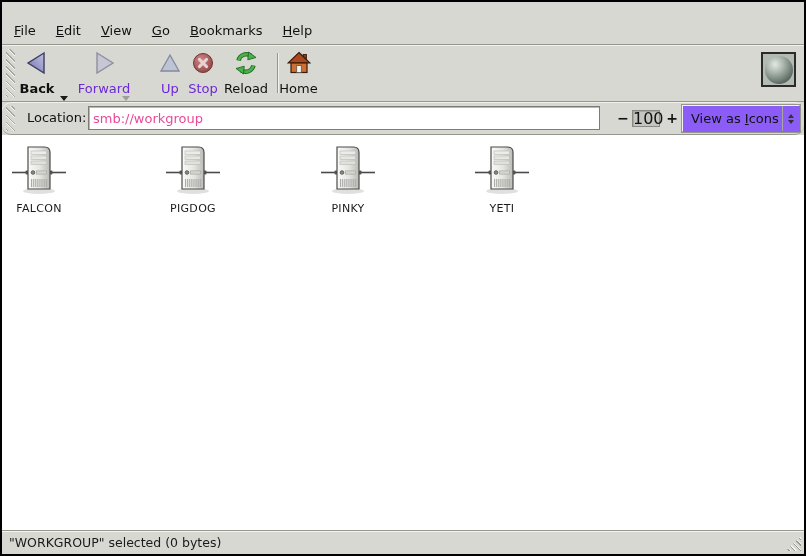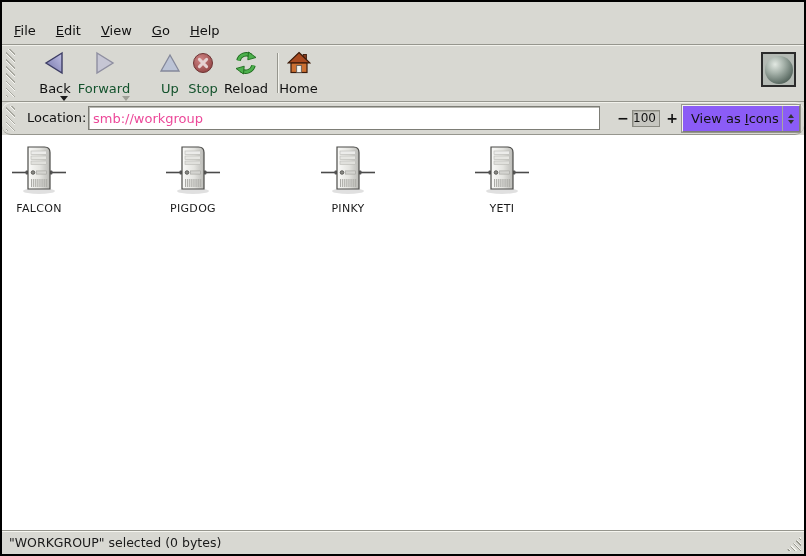--- a/index.html
+++ b/index.html
@@ -157,6 +157,7 @@
     <div class="menu-item"><span class="mn">E</span><span>dit</span></div>
     <div class="menu-item"><span class="mn">V</span><span>iew</span></div>
     <div class="menu-item"><span class="mn">G</span><span>o</span></div>
+    <div class="menu-item"><span class="mn">B</span><span>ookmarks</span></div>
     <div class="menu-item"><span class="mn">H</span><span>elp</span></div>
   </div>
 

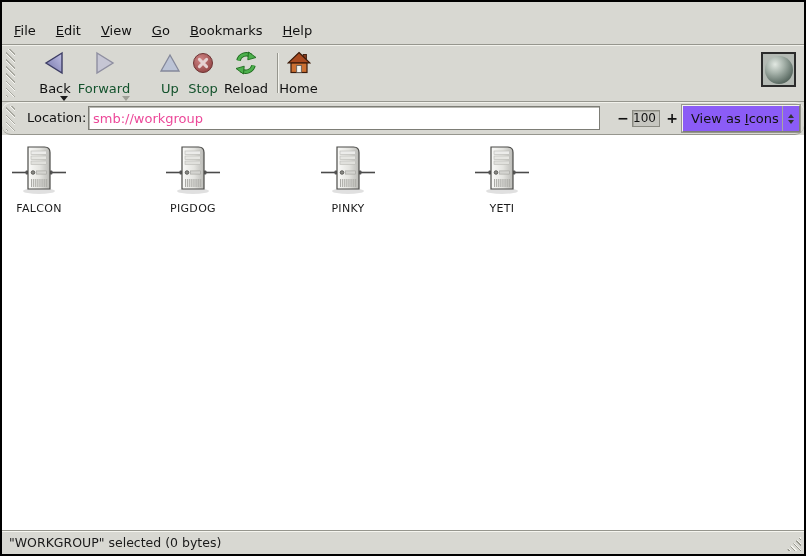--- a/index.html
+++ b/index.html
@@ -164,7 +164,7 @@
   <div class="toolbar">
     <div class="handle"></div>
 
-    <div class="tb-btn" style="left:30px;width:46px;">
+    <div class="tb-btn" style="left:12px;width:46px;font-weight:bold;">
       <span>
         <svg width="24" height="24" viewBox="0 0 24 24">
             <polygon points="19,2 3,12 19,22" fill="url(#backGrad)" stroke="#3c3c64" stroke-width="1.4"></polygon>

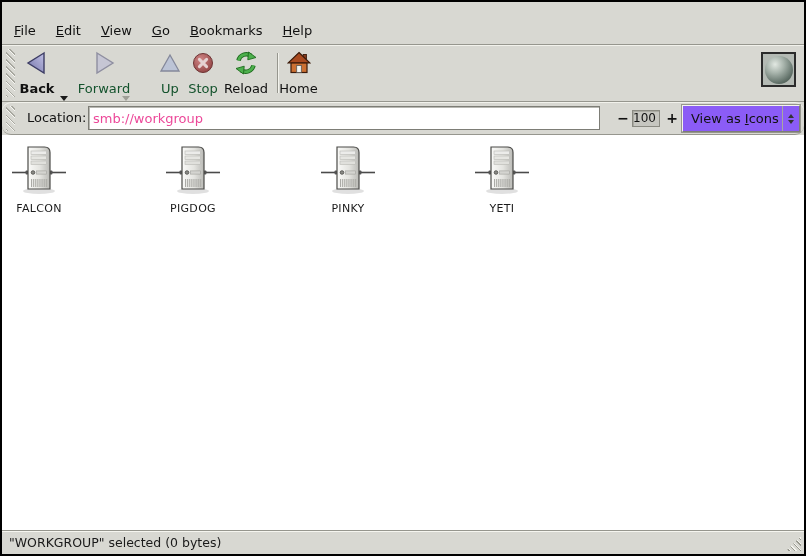--- a/index.html
+++ b/index.html
@@ -44,7 +44,7 @@
     font-size:13px; gap:3px; cursor:default;
   }
   .tb-btn .lbl { line-height:15px; }
-  .tb-btn.disabled .lbl { color:#14532d; }
+  .tb-btn.disabled .lbl { color:#6d28d9; }
   .chev {
     position:absolute; top:51px; width:0; height:0;
     border-left:4.5px solid transparent; border-right:4.5px solid transparent;

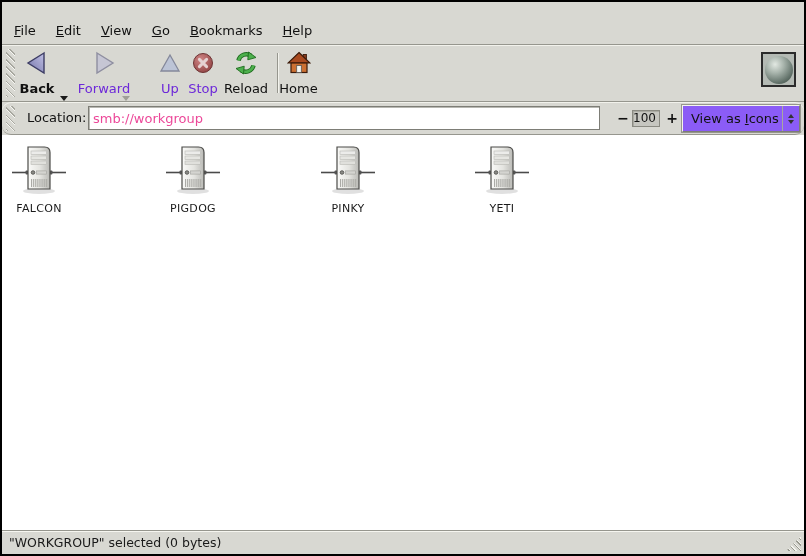--- a/index.html
+++ b/index.html
@@ -90,7 +90,7 @@
     position:absolute; left:630px; top:8px; width:28px; height:17px;
     background:#c6c6c0; border:1px solid #8a8a82;
     box-shadow:inset 1px 1px 0 #aaaaa2;
-    font-size:12px; line-height:15px;
+    font-size:16px; text-align:center; line-height:15px;
   }
   .viewas {
     position:absolute; left:680px; top:3px; width:118px; height:27px;

